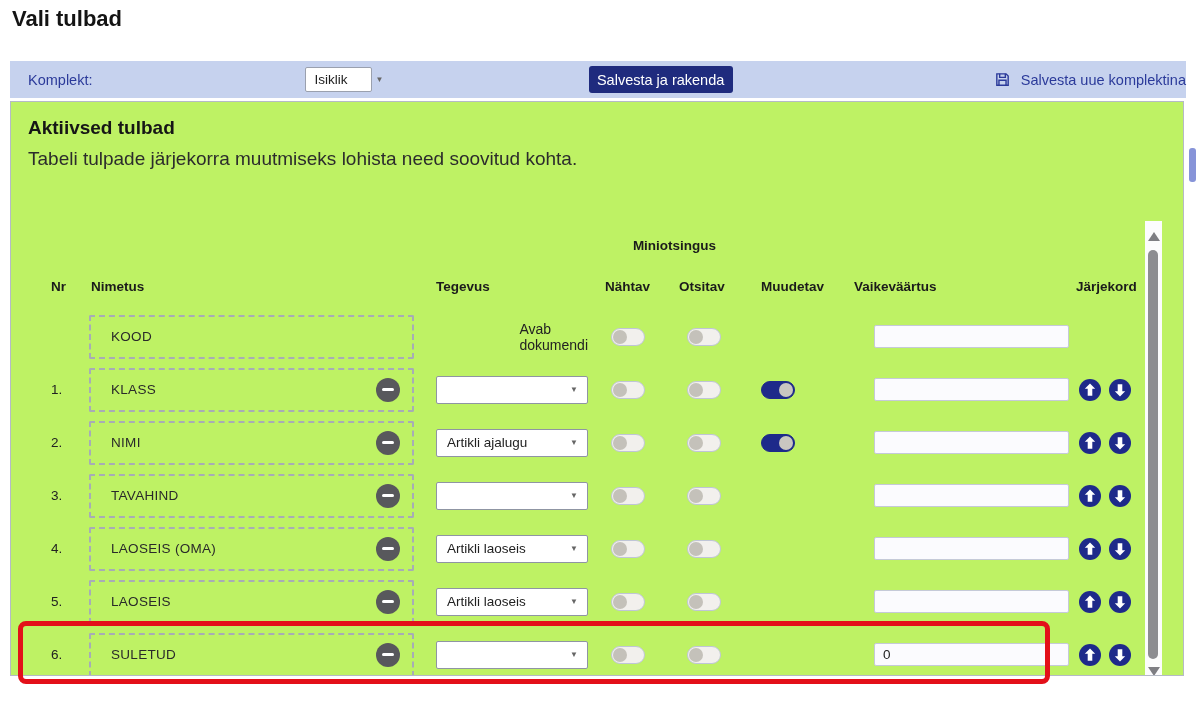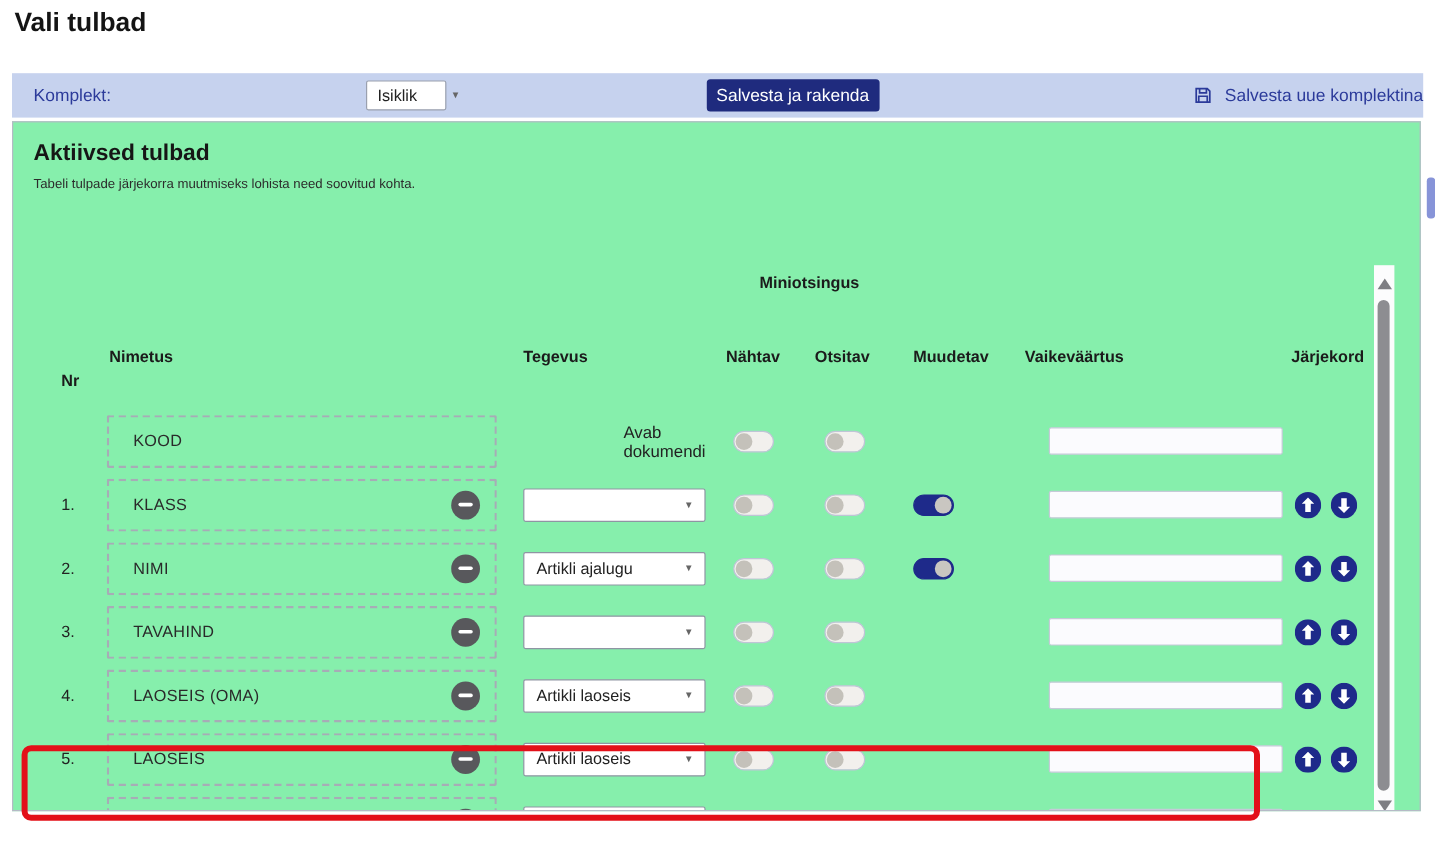--- a/index.html
+++ b/index.html
@@ -24,7 +24,7 @@
 
   
   .panel { position:absolute; left:10px; top:101px; width:1174px; height:575px;
-           background:#86efac; border:1px solid #b5bac6; overflow:hidden; }
+           background:#bef264; border:1px solid #b5bac6; overflow:hidden; }
   .sec-title { margin:15px 0 0 17px; font-size:19px; font-weight:700; color:#161616; }
   .sec-sub { margin:9px 0 0 17px; font-size:11px; color:#2c2c2c; }
 

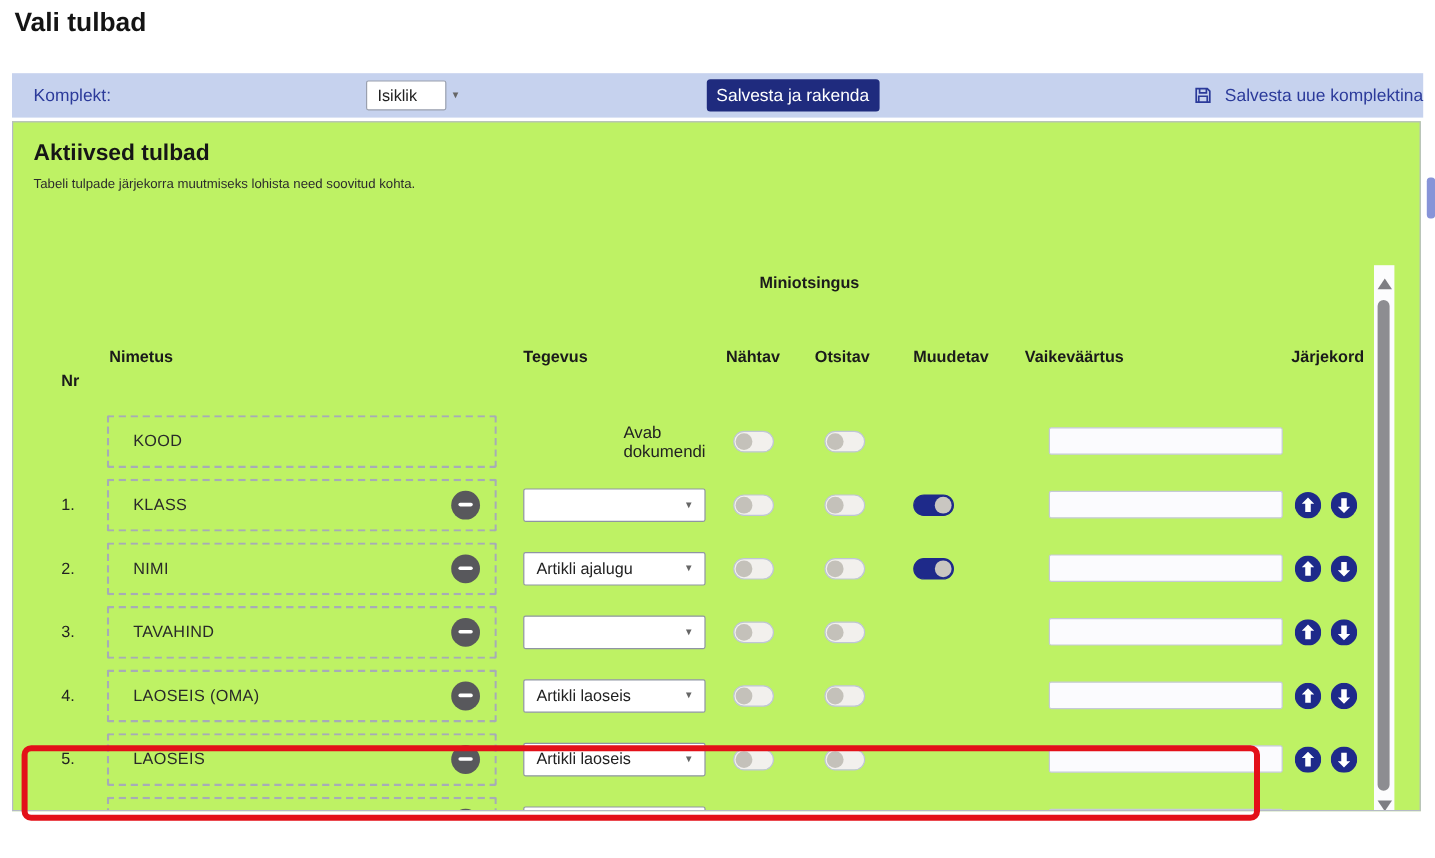--- a/index.html
+++ b/index.html
@@ -26,7 +26,7 @@
   .panel { position:absolute; left:10px; top:101px; width:1174px; height:575px;
            background:#bef264; border:1px solid #b5bac6; overflow:hidden; }
   .sec-title { margin:15px 0 0 17px; font-size:19px; font-weight:700; color:#161616; }
-  .sec-sub { margin:9px 0 0 17px; font-size:11px; color:#2c2c2c; }
+  .sec-sub { margin:9px 0 0 17px; font-size:19px; color:#2c2c2c; }
 
   
   .grid { display:grid; grid-template-columns:58px 325px 174px 91px 82px 93px 200px 1fr;

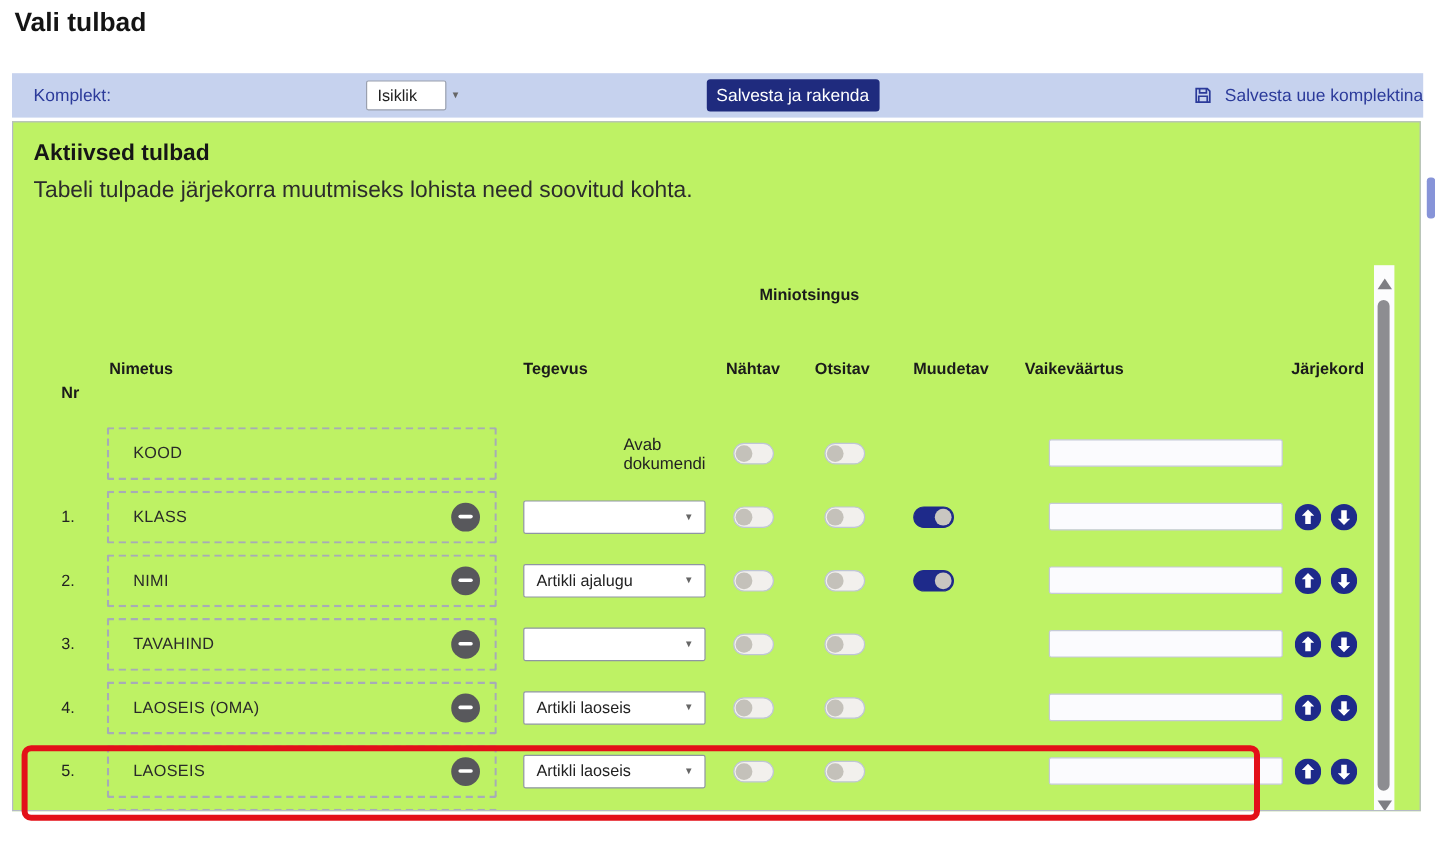--- a/index.html
+++ b/index.html
@@ -34,7 +34,7 @@
   .group-row { margin-top:68px; }
   .group-row .group-label { grid-column:4 / 6; text-align:center; font-size:13.5px; font-weight:700; }
   .head-row { margin-top:26px; font-size:13.5px; font-weight:700; color:#1b1b1b; }
-  .h-nr { padding-left:20px;margin-top:41px; } .h-nimetus { padding-left:2px; } .h-tegevus { padding-left:22px; }
+  .h-nr { padding-left:20px; } .h-nimetus { padding-left:2px; } .h-tegevus { padding-left:22px; }
   .h-nahtav { padding-left:17px; } .h-otsitav { padding-left:0; } .h-muudetav { padding-left:0; }
   .h-vaike { padding-left:0; } .h-jarjekord { padding-left:22px; }
 

